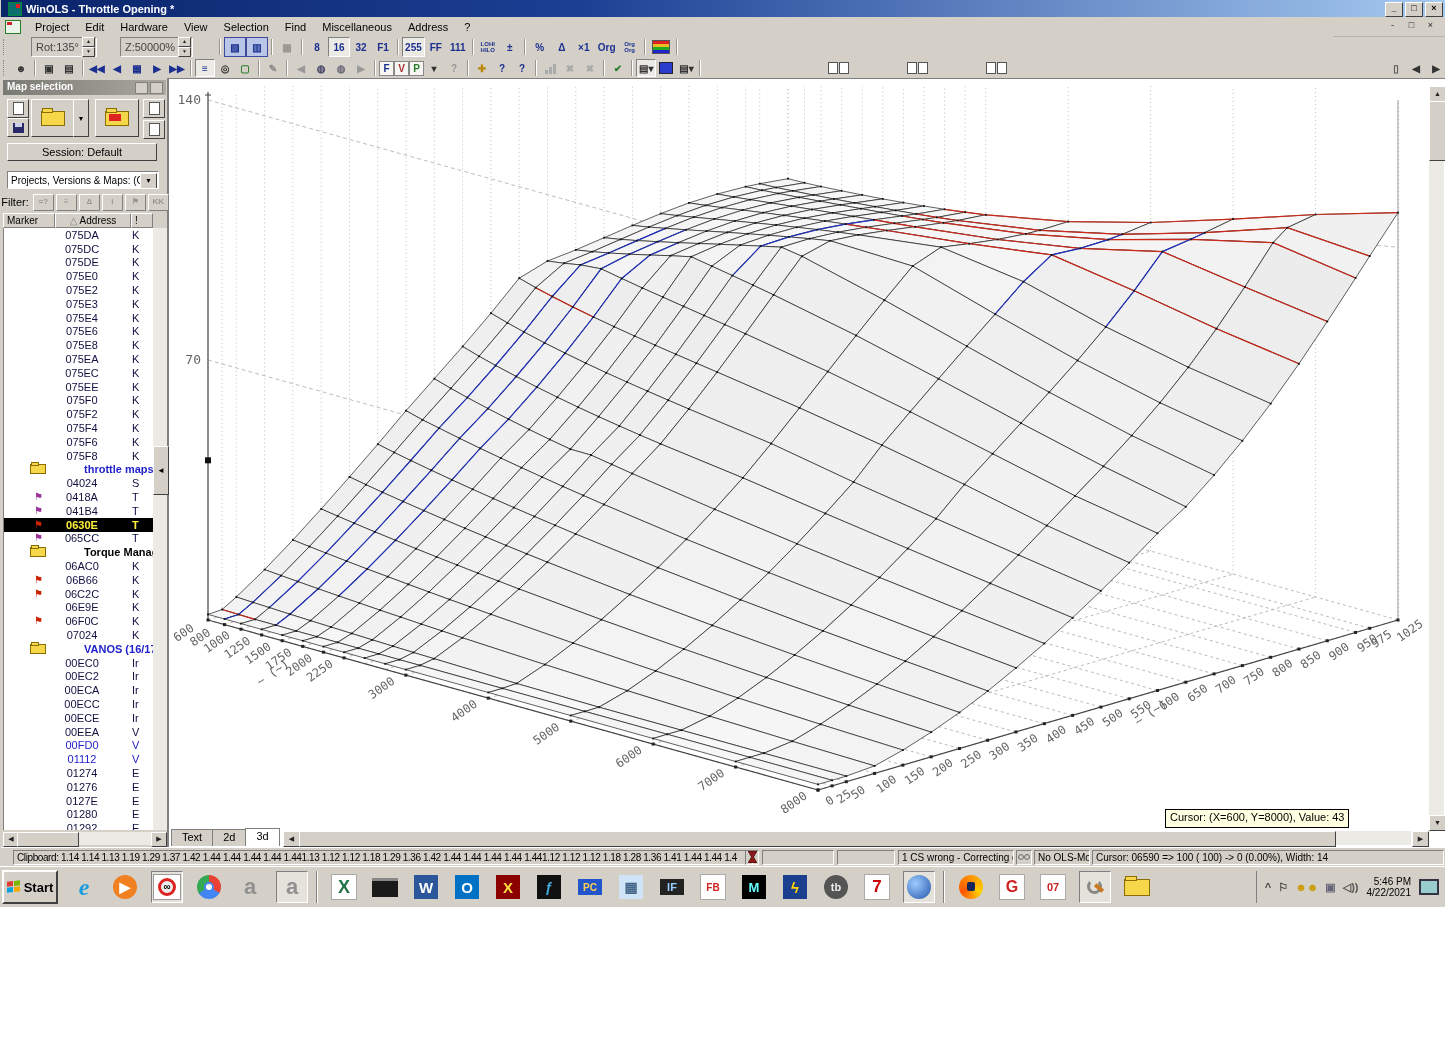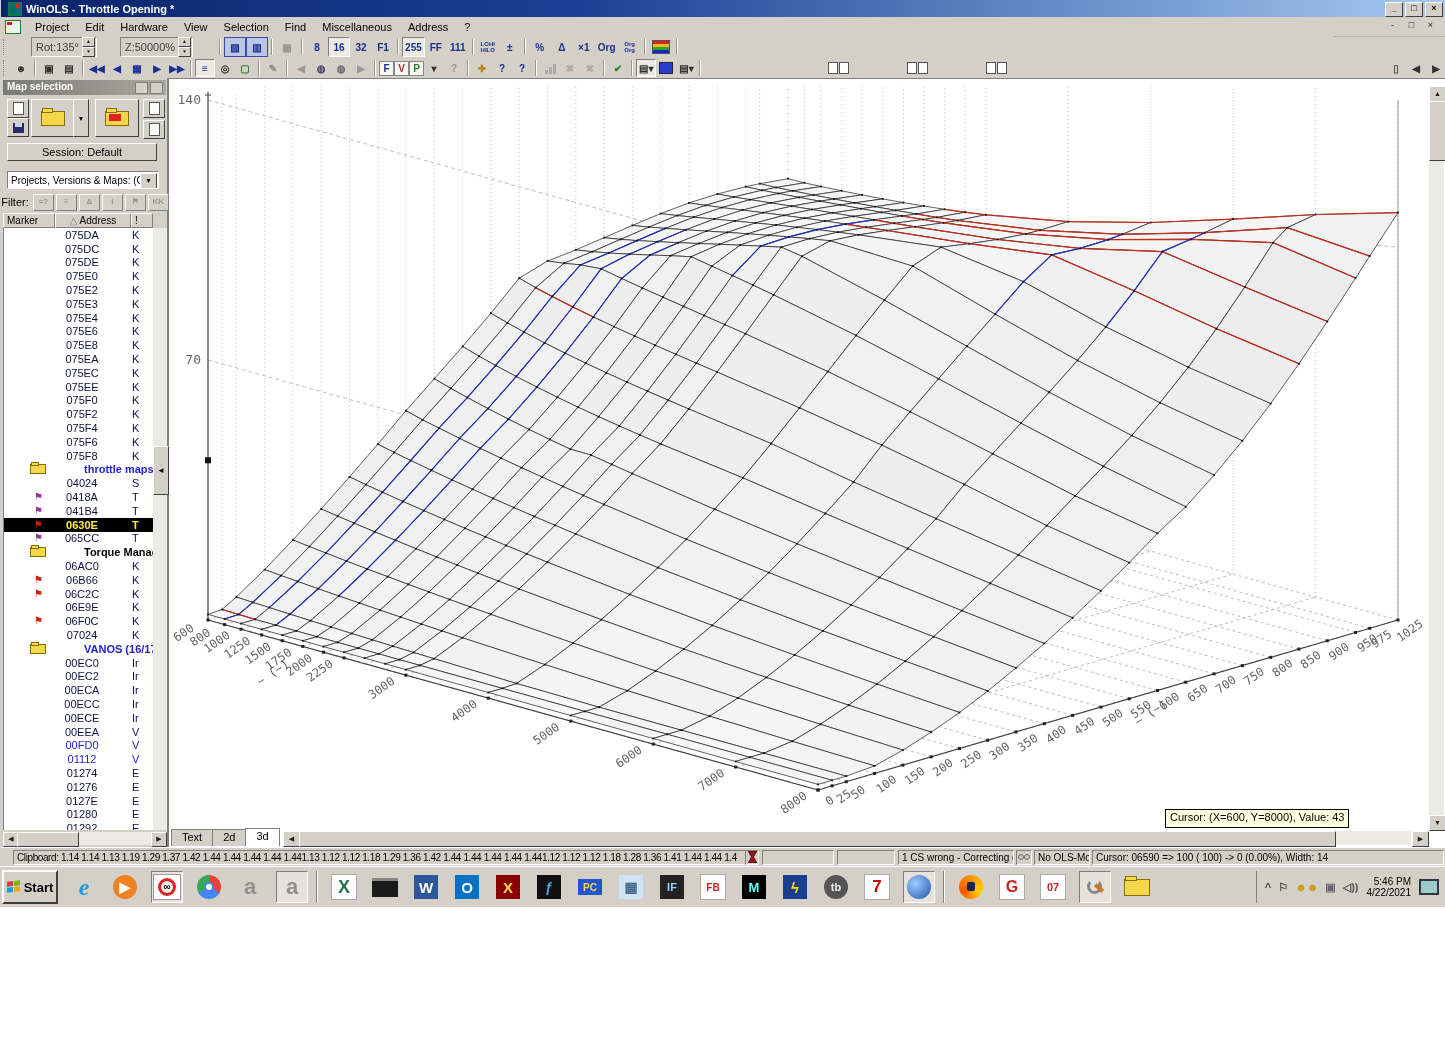--- a/index.html
+++ b/index.html
@@ -1491,7 +1491,7 @@
         <span style="display: flex; align-items: center; justify-content: center; width: 24px; height: 24px; font-weight: bold; font-size: 14px; color: rgb(68, 102, 136); background: rgb(207, 228, 247);">▦</span>
       </div>
       <div class="ql">
-        <span style="display: flex; align-items: center; justify-content: center; width: 24px; height: 24px; font-weight: bold; font-size: 11px; color: rgb(153, 204, 255); background: rgb(34, 34, 34);">IF</span>
+        <span style="display: flex; align-items: center; justify-content: center; width: 24px; height: 16px; font-weight: bold; font-size: 11px; color: rgb(153, 204, 255); background: rgb(34, 34, 34);">IF</span>
       </div>
       <div class="ql">
         <span style="display: flex; align-items: center; justify-content: center; width: 24px; height: 24px; font-weight: bold; font-size: 10px; color: rgb(204, 34, 34); background: rgb(255, 255, 255); border: 1px solid rgb(170, 170, 170);">FB</span>

